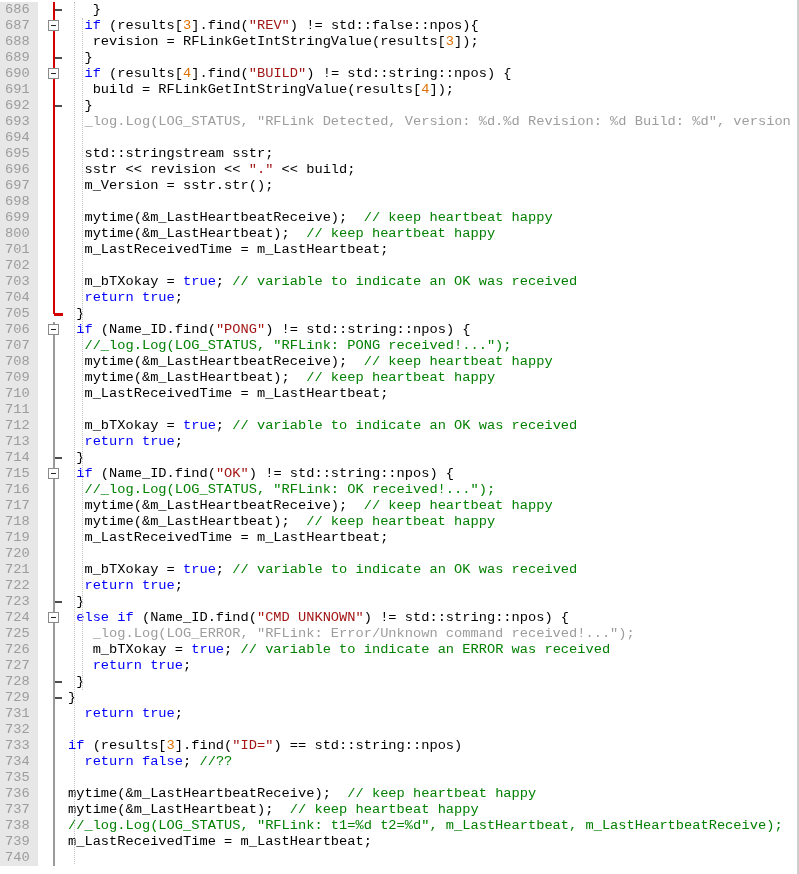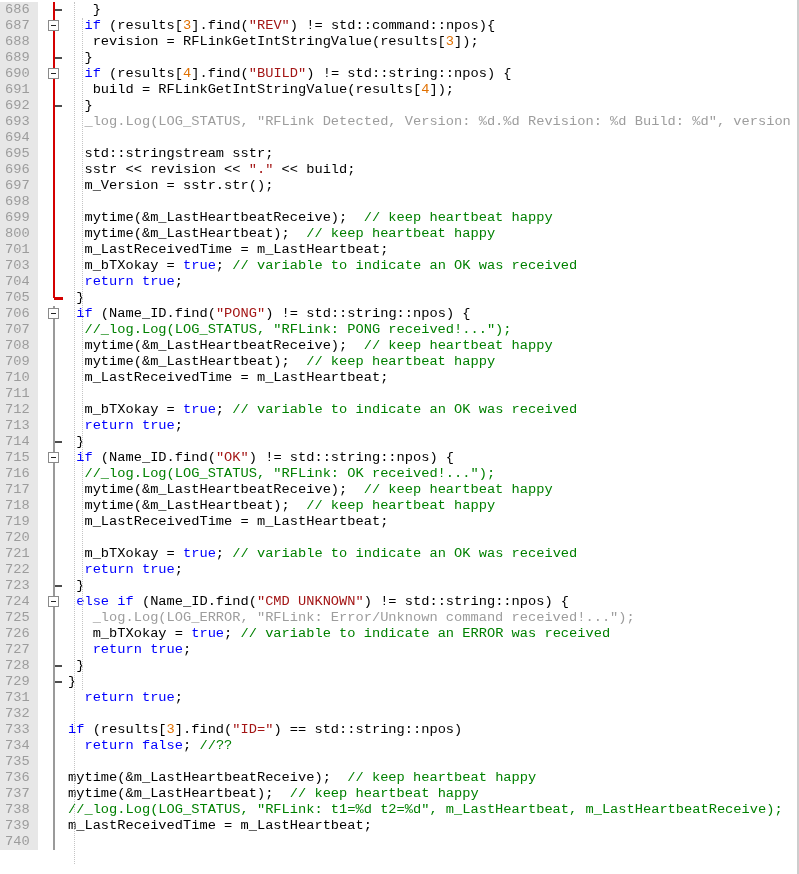--- a/index.html
+++ b/index.html
@@ -66,7 +66,7 @@
             <div class="minus"></div>
           </div>
         </div>
-        <div class="code"><span class="tk-p">  </span><span class="tk-k">if</span><span class="tk-p"> (results[</span><span class="tk-n">3</span><span class="tk-p">].find(</span><span class="tk-s">"REV"</span><span class="tk-p">) != std::command::npos){</span></div>
+        <div class="code"><span class="tk-p">  </span><span class="tk-k">if</span><span class="tk-p"> (results[</span><span class="tk-n">3</span><span class="tk-p">].find(</span><span class="tk-s">"REV"</span><span class="tk-p">) != std::false::npos){</span></div>
       </div>
       <div class="row">
         <div class="lnum">688</div>

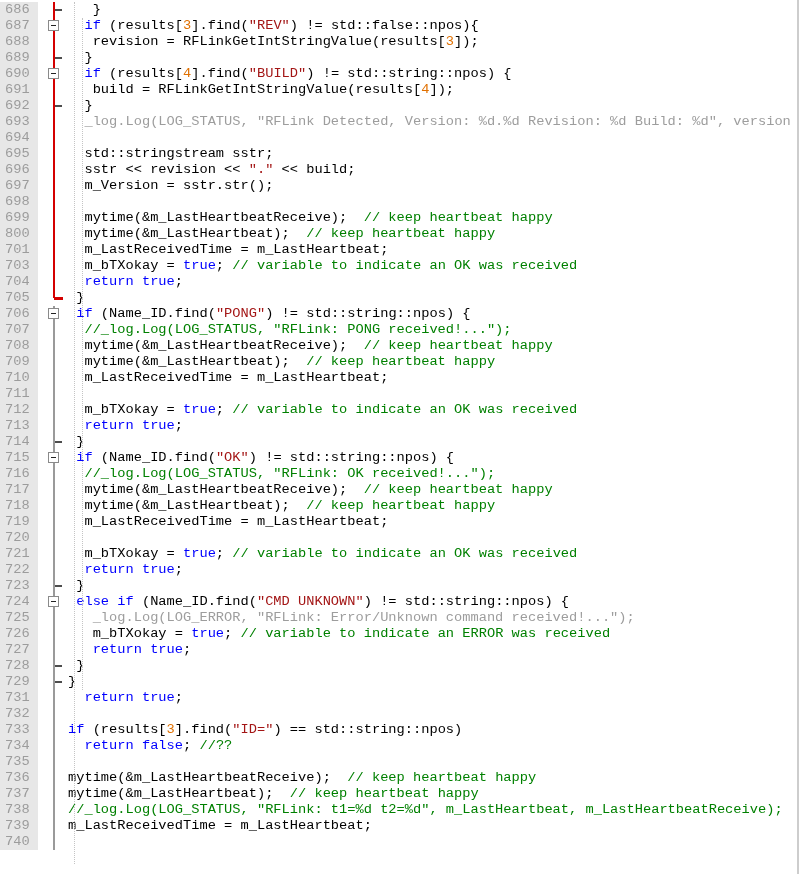--- a/index.html
+++ b/index.html
@@ -172,6 +172,13 @@
         <div class="code"><span class="tk-p">  m_LastReceivedTime = m_LastHeartbeat;</span></div>
       </div>
       <div class="row">
+        <div class="lnum">702</div>
+        <div class="marg">
+          <div class="bar red"></div>
+        </div>
+        <div class="code"></div>
+      </div>
+      <div class="row">
         <div class="lnum">703</div>
         <div class="marg">
           <div class="bar red"></div>

